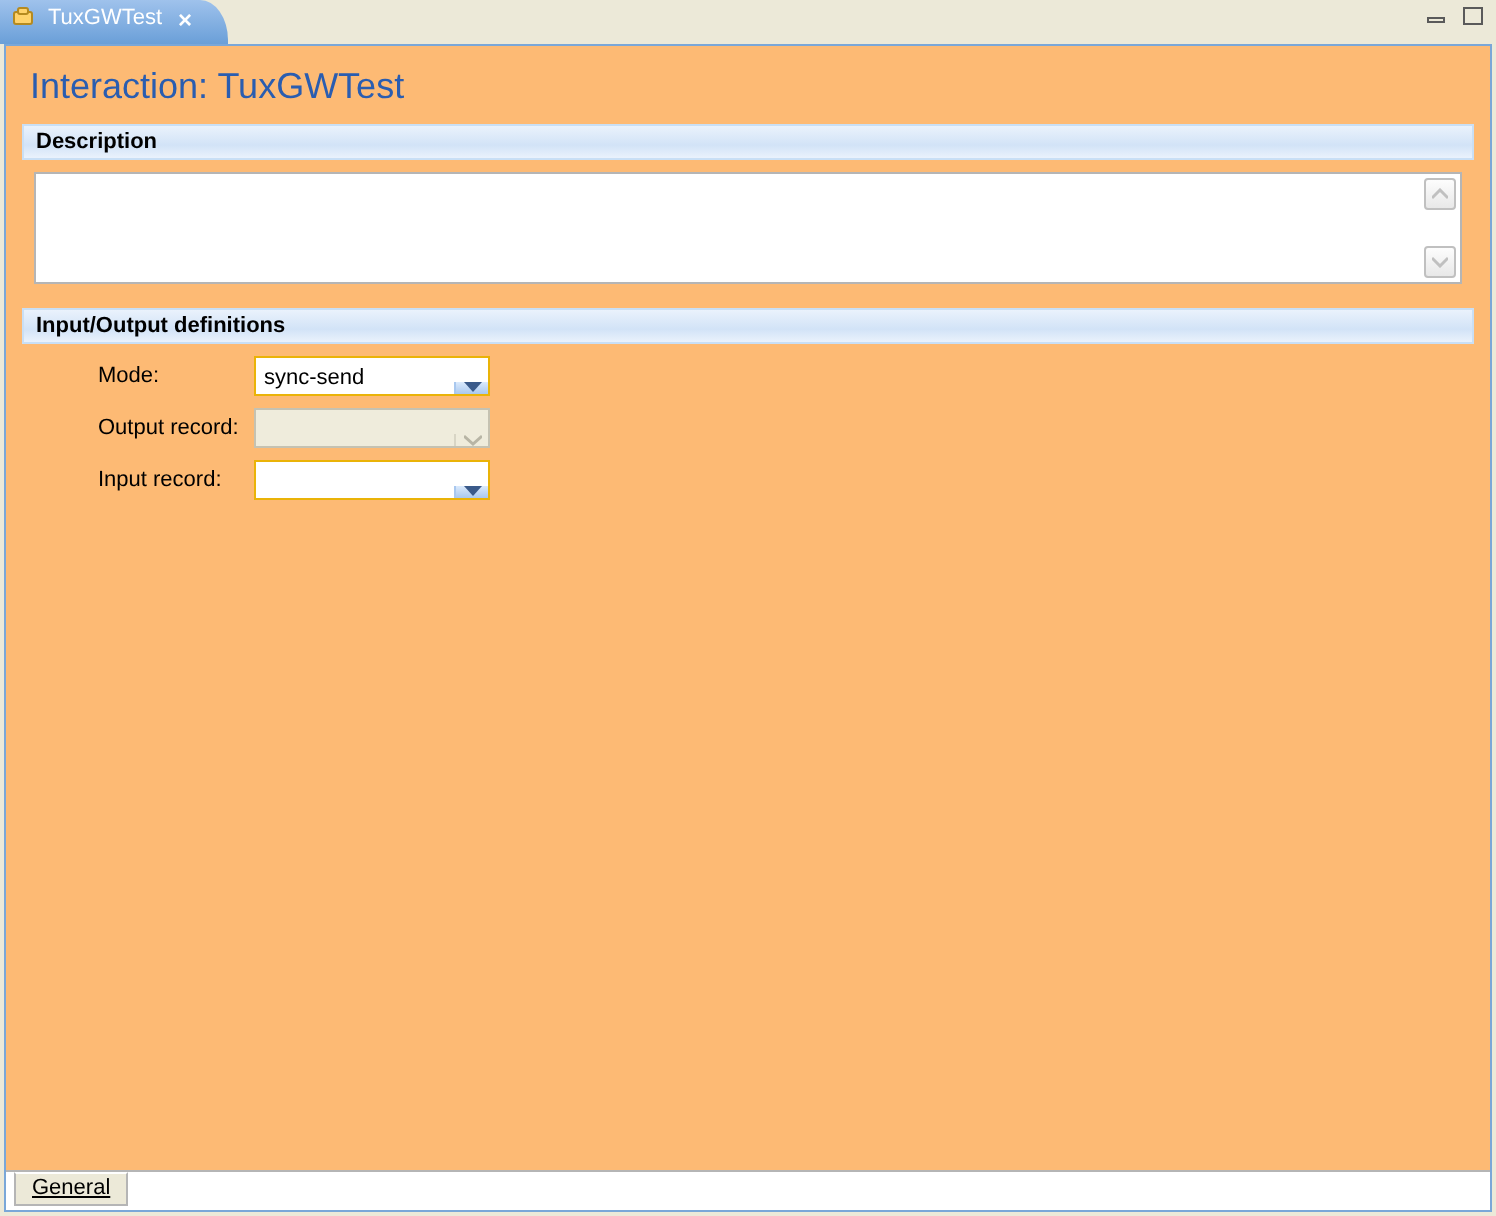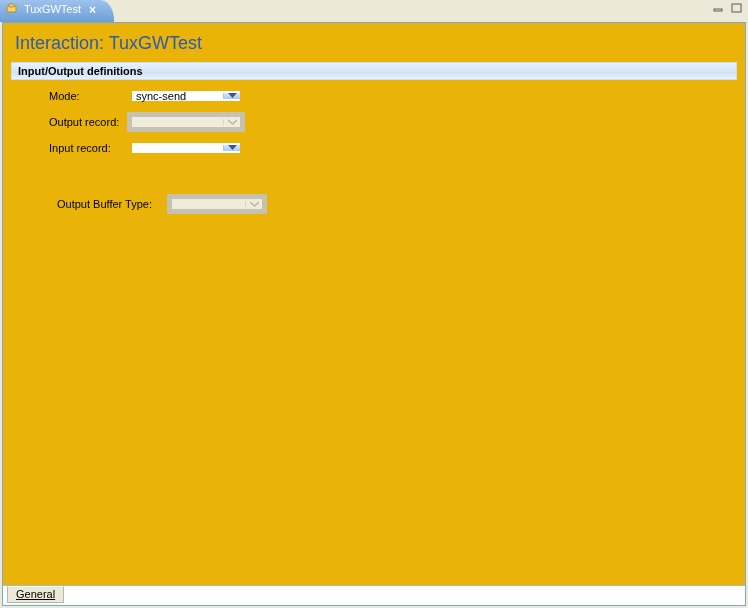--- a/index.html
+++ b/index.html
@@ -64,7 +64,7 @@
     left: 2px; top: 22px;
     right: 2px; bottom: 2px;
     border: 1px solid #7aa7d8;
-    background: #eab308;
+    background: #fdba74;
   }
   .page {
     position: absolute;

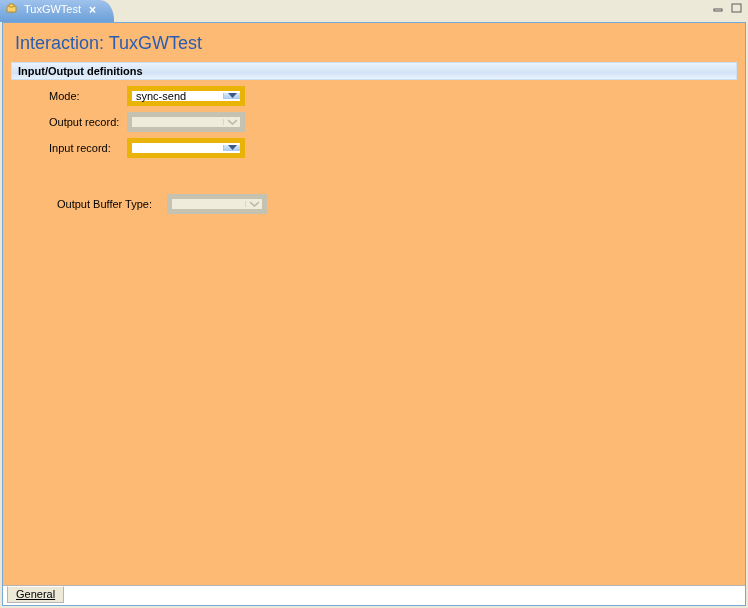--- a/index.html
+++ b/index.html
@@ -240,6 +240,26 @@
     <div class="page">
       <div class="page-title">Interaction: TuxGWTest</div>
 
+      <div class="section">
+        <div class="section-header">Description</div>
+        <div class="section-body">
+          <div class="desc-box">
+            <textarea class="desc-textarea" style=""></textarea>
+            <div class="desc-scroll">
+              <div class="scroll-btn">
+                <svg width="8" height="6">
+                    <path d="M0 5 L4 1 L8 5" fill="none" stroke="#c0c0c0" stroke-width="1.5"></path>
+                  </svg>
+              </div>
+              <div class="scroll-btn">
+                <svg width="8" height="6">
+                    <path d="M0 1 L4 5 L8 1" fill="none" stroke="#c0c0c0" stroke-width="1.5"></path>
+                  </svg>
+              </div>
+            </div>
+          </div>
+        </div>
+      </div>
 
       <div class="section">
         <div class="section-header">Input/Output definitions</div>

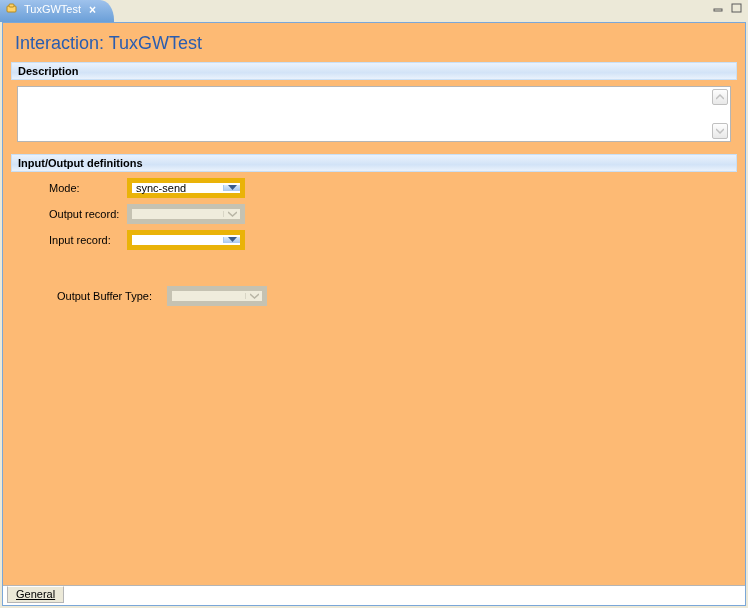--- a/index.html
+++ b/index.html
@@ -144,10 +144,10 @@
   .combo {
     width: 118px;
     height: 20px;
-    border: 5px solid #eab308;
+    border: 1px solid #eab308;
     background: #fff;
     display: flex;
-    align-items: center;
+    align-items: flex-end;
     font-size: 11px;
   }
   .combo.disabled {

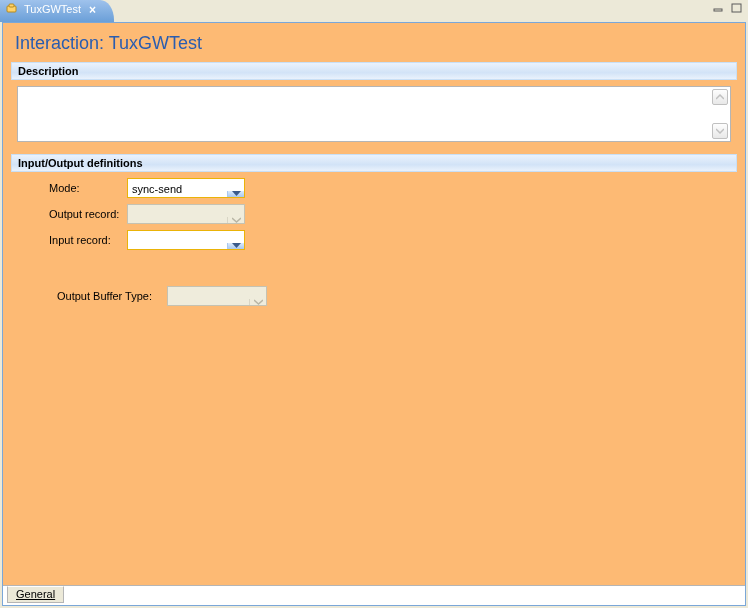--- a/index.html
+++ b/index.html
@@ -301,19 +301,6 @@
       </div>
 
       <div class="section">
-        <div class="param-body">
-          <div class="form-row">
-            <div class="form-label wide">Output Buffer Type:</div>
-            <div class="combo disabled">
-              <div class="combo-text"></div>
-              <div class="combo-arrow">
-                <svg width="9" height="6">
-                    <path d="M0 1 L4.5 5 L9 1" fill="none" stroke="#b8b5a5" stroke-width="1.5"></path>
-                  </svg>
-              </div>
-            </div>
-          </div>
-        </div>
       </div>
 
     </div>

